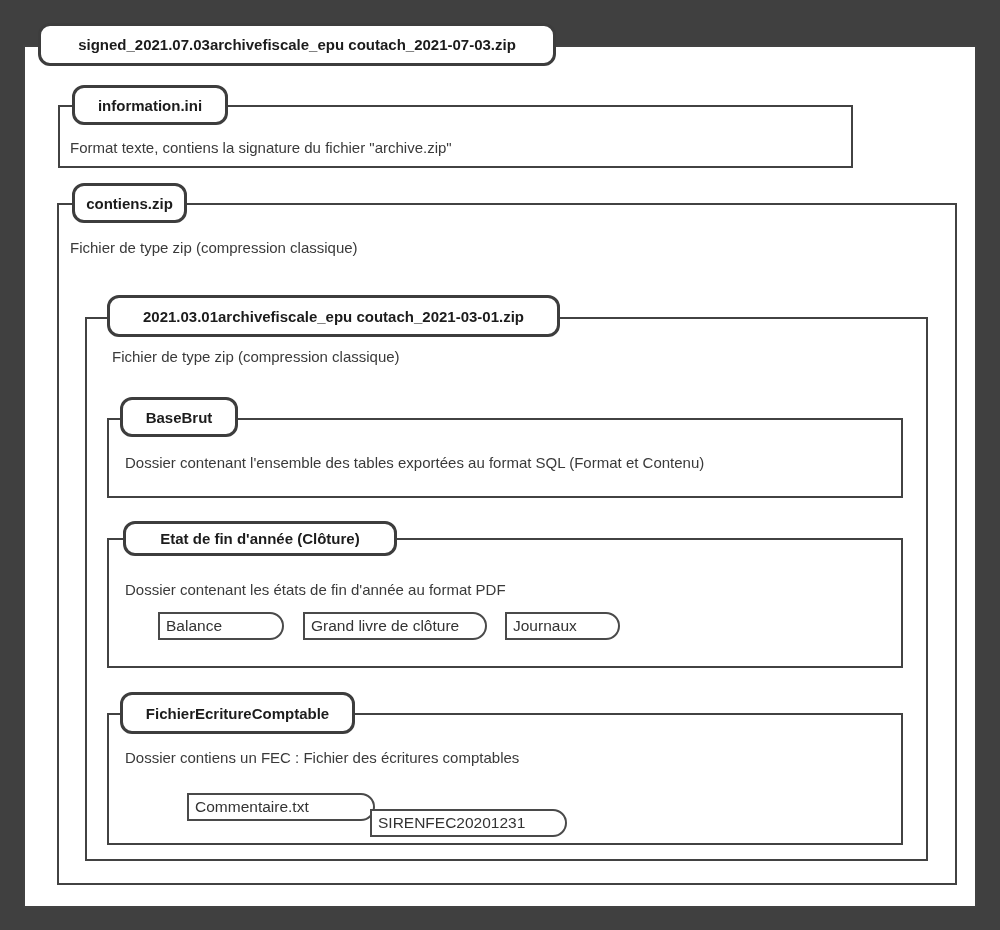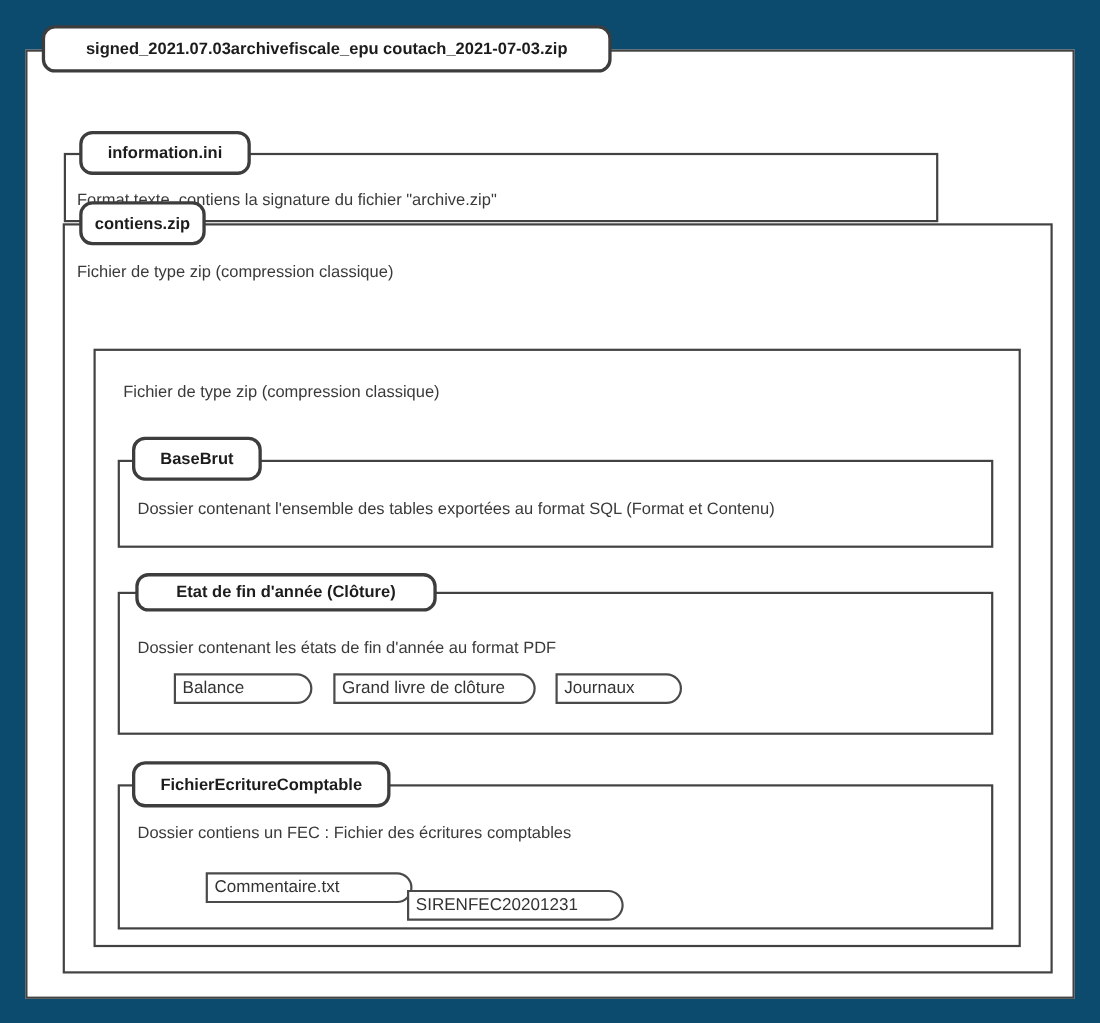--- a/index.html
+++ b/index.html
@@ -12,7 +12,7 @@
     position: relative;
     width: 1000px;
     height: 930px;
-    background: #0c4a6e;
+    background: #404040;
     overflow: hidden;
   }
   .gbox {

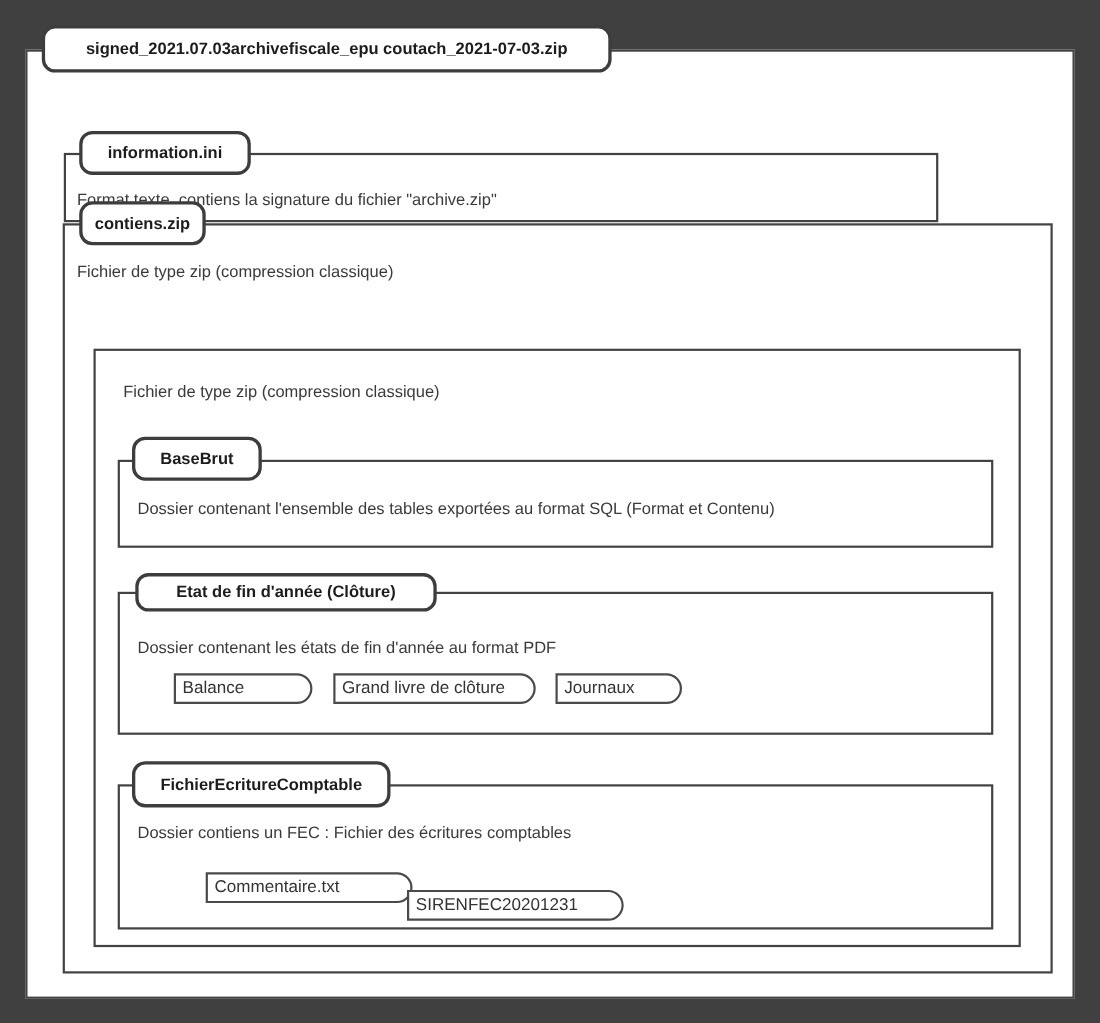--- a/index.html
+++ b/index.html
@@ -66,7 +66,7 @@
 
     <div class="gtab" style="left:13px; top:-24px; width:518px; height:43px;">signed_2021.07.03archivefiscale_epu coutach_2021-07-03.zip</div>
 
-    <div class="gbox" style="left:33px; top:58px; width:795px; height:63px;margin-top:34px;">
+    <div class="gbox" style="left:33px; top:58px; width:795px; height:63px;">
       <div class="gtab" style="left:12px; top:-22px; width:156px; height:40px;">information.ini</div>
       <div class="gdesc" style="left:10px; top:31px;">Format texte, contiens la signature du fichier "archive.zip"</div>
     </div>

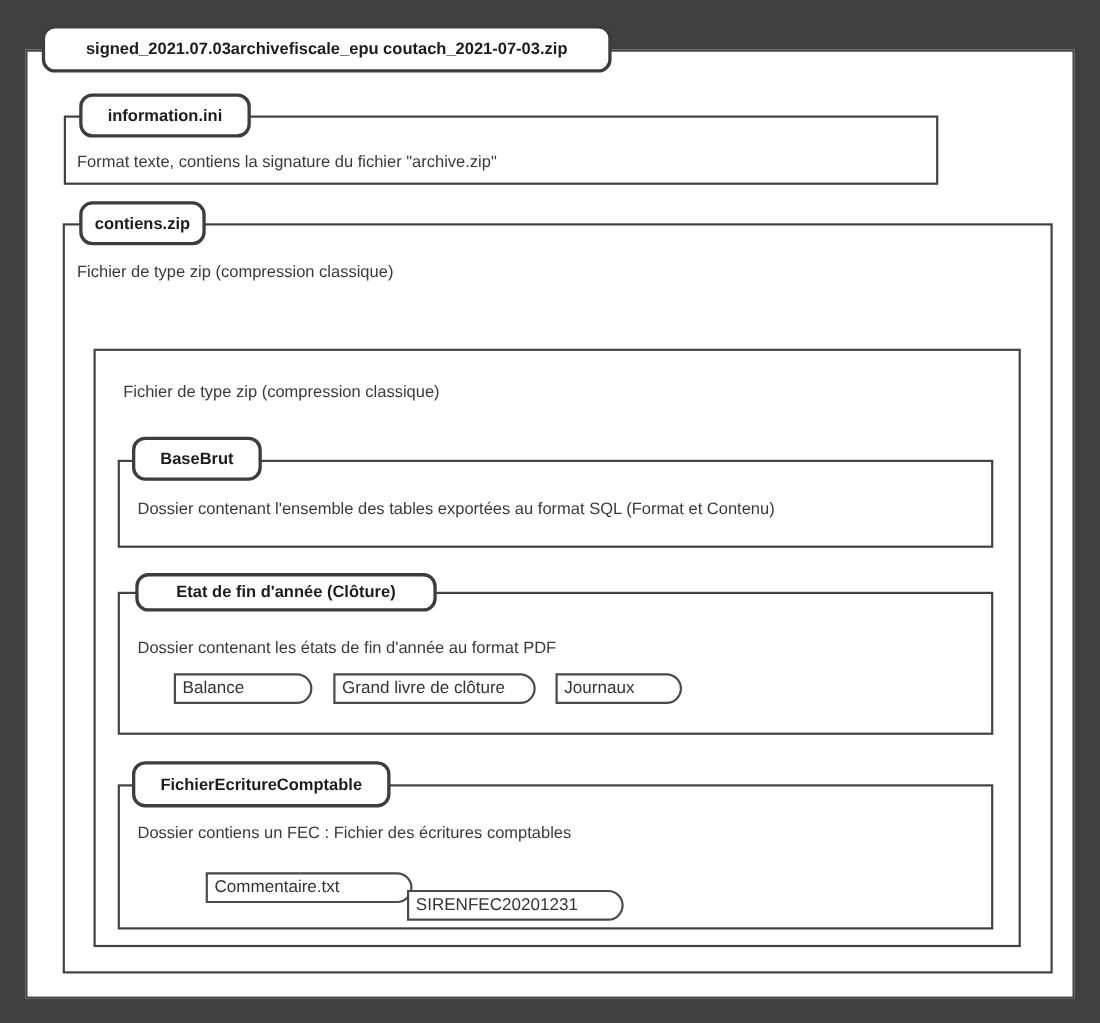--- a/index.html
+++ b/index.html
@@ -76,6 +76,7 @@
       <div class="gdesc" style="left:11px; top:33px;">Fichier de type zip (compression classique)</div>
 
       <div class="gbox" style="left:26px; top:112px; width:843px; height:544px;">
+        <div class="gtab" style="left:20px; top:-24px; width:453px; height:42px;">2021.03.01archivefiscale_epu coutach_2021-03-01.zip</div>
         <div class="gdesc" style="left:25px; top:28px;">Fichier de type zip (compression classique)</div>
 
         <div class="gbox" style="left:20px; top:219px; width:796px; height:130px;">

